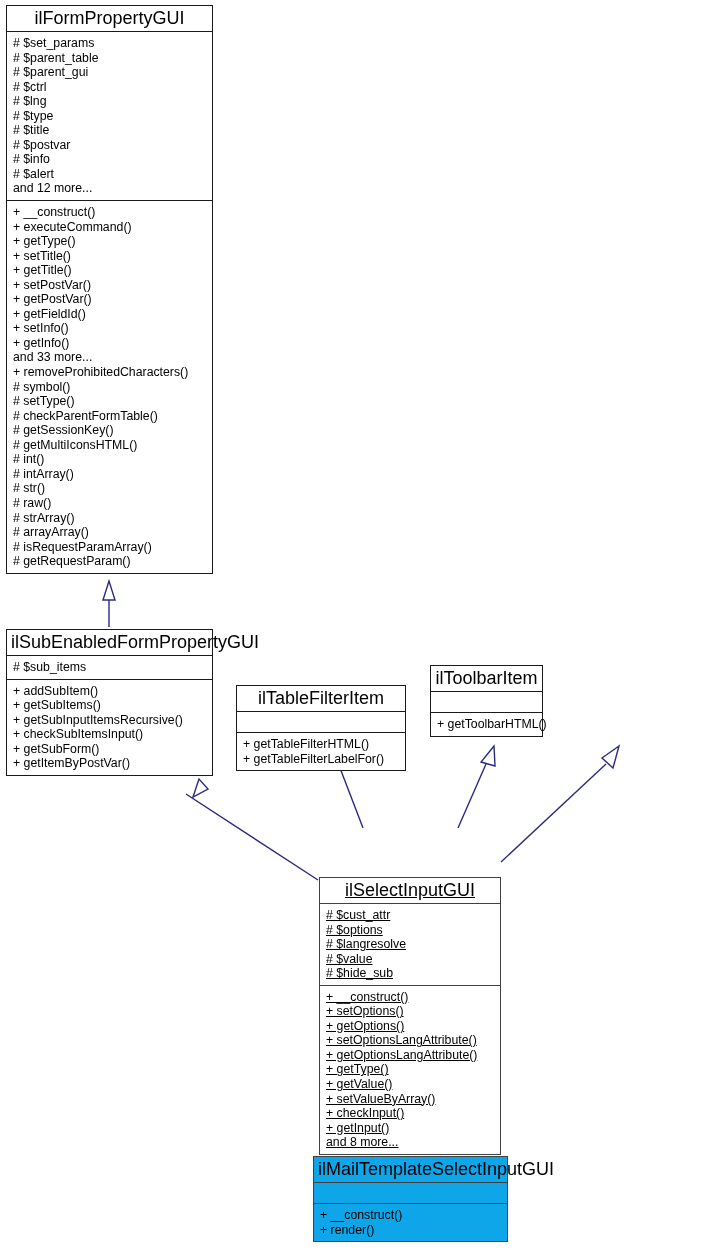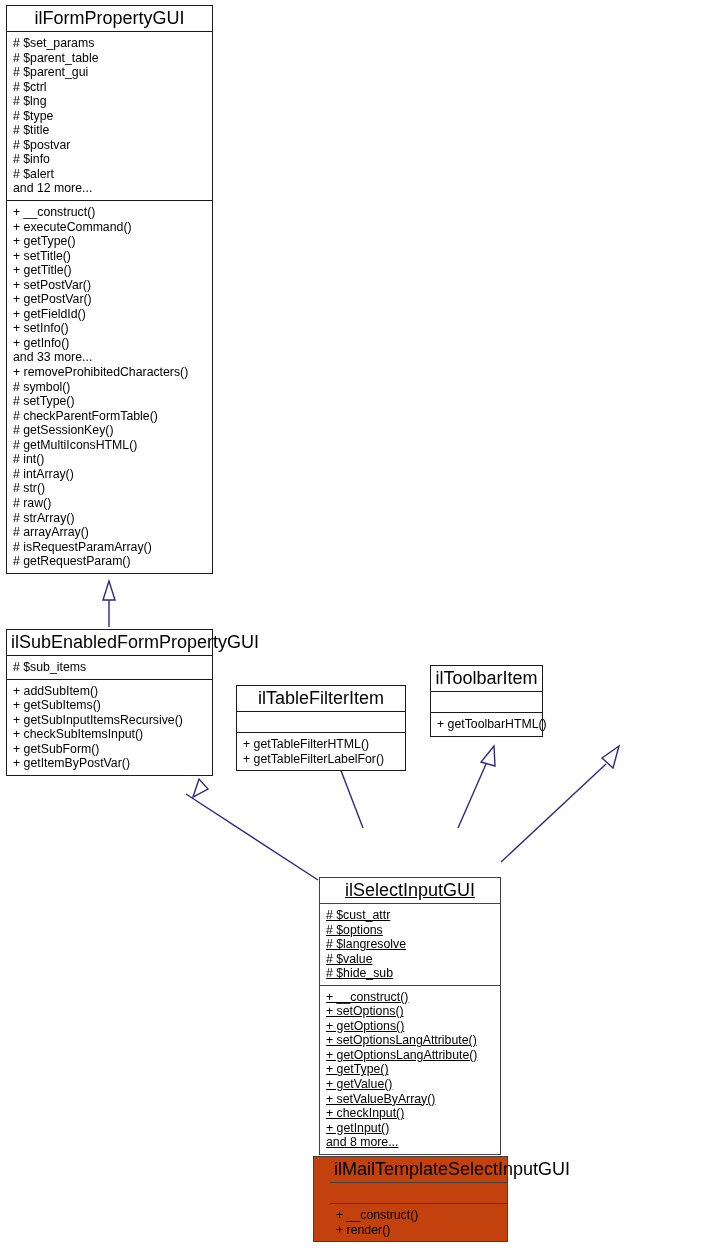--- a/index.html
+++ b/index.html
@@ -28,9 +28,8 @@
     color: #000000;
   }
   .uml-class.filled {
-    background: #c2410c;
+    background: #0ea5e9;
     border: 1px solid #1a1a1a;
-    padding-left: 16px;
   }
   .uml-class.bold-border {
     border-width: 1.6px;

